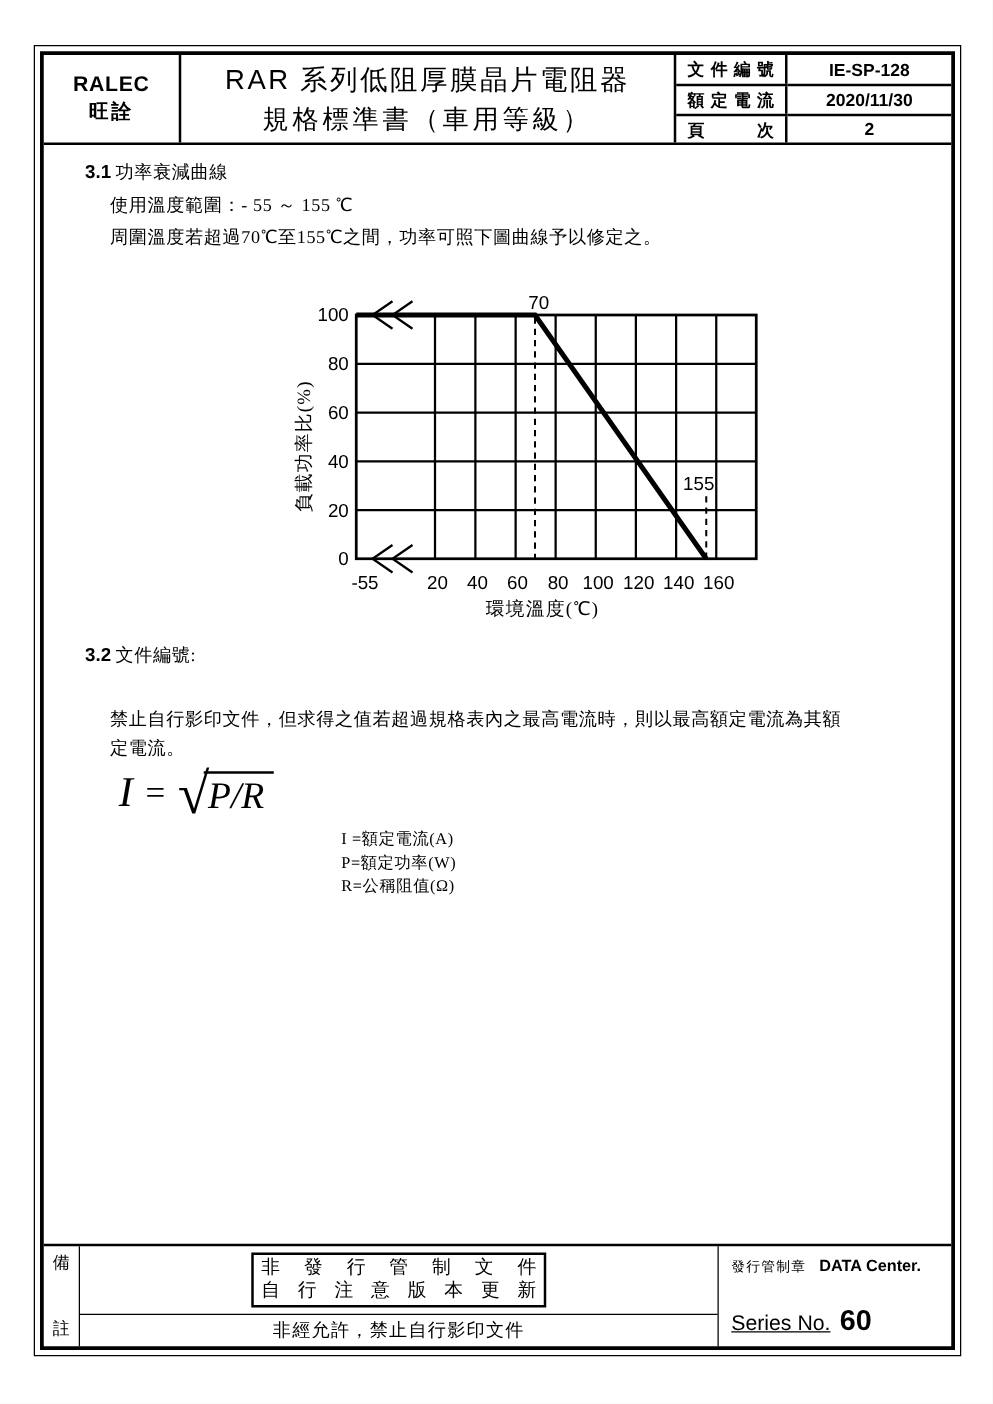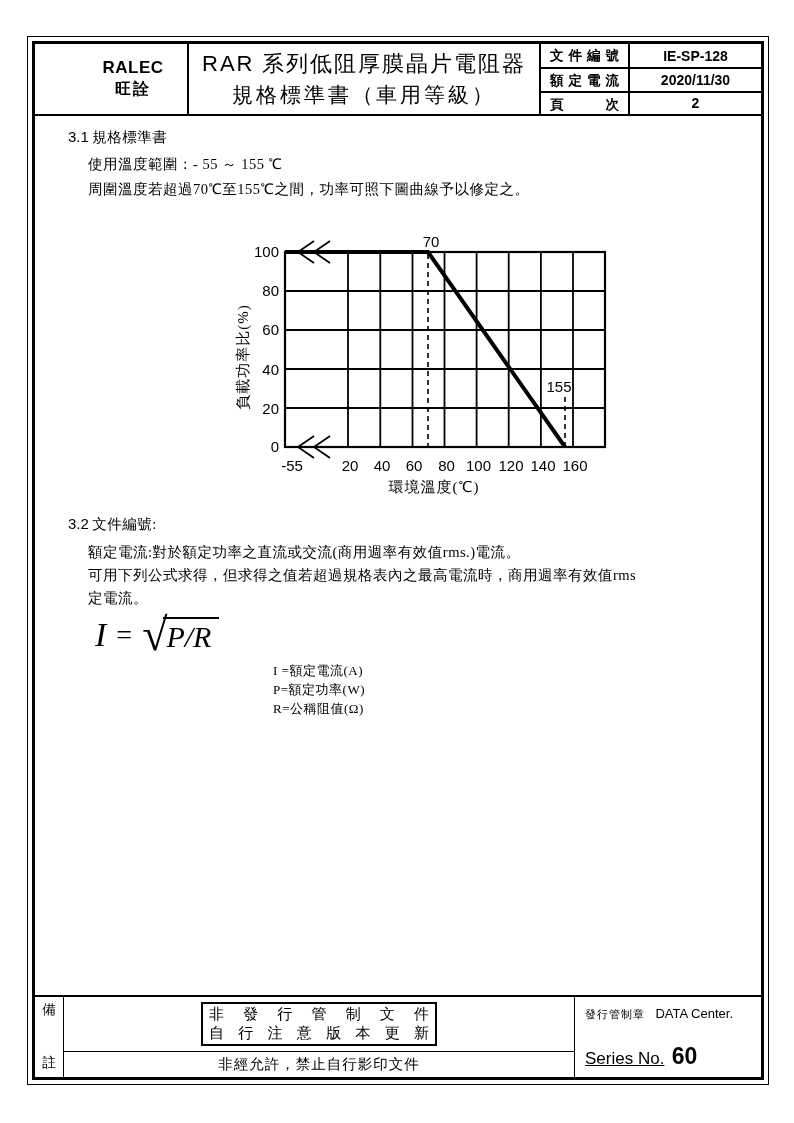--- a/index.html
+++ b/index.html
@@ -9,7 +9,7 @@
   .sheet { position:absolute; left:32px; top:41px; right:30px; bottom:43px; border:3px solid #000; background:#fff; display:flex; flex-direction:column; }
 
   
-  .hdr { display:flex; height:72px; border-bottom:2px solid #000; flex:0 0 auto;padding-left:44px; }
+  .hdr { display:flex; height:72px; border-bottom:2px solid #000; flex:0 0 auto; }
   .hdr-logo { width:110px; border-right:2px solid #000; display:flex; flex-direction:column; align-items:center; justify-content:center; gap:1px; }
   .hdr-logo .l1 { font-family:"Liberation Sans", sans-serif; font-weight:bold; font-size:17px; letter-spacing:0.5px; }
   .hdr-logo .l2 { font-weight:bold; font-size:16px; letter-spacing:2px; }

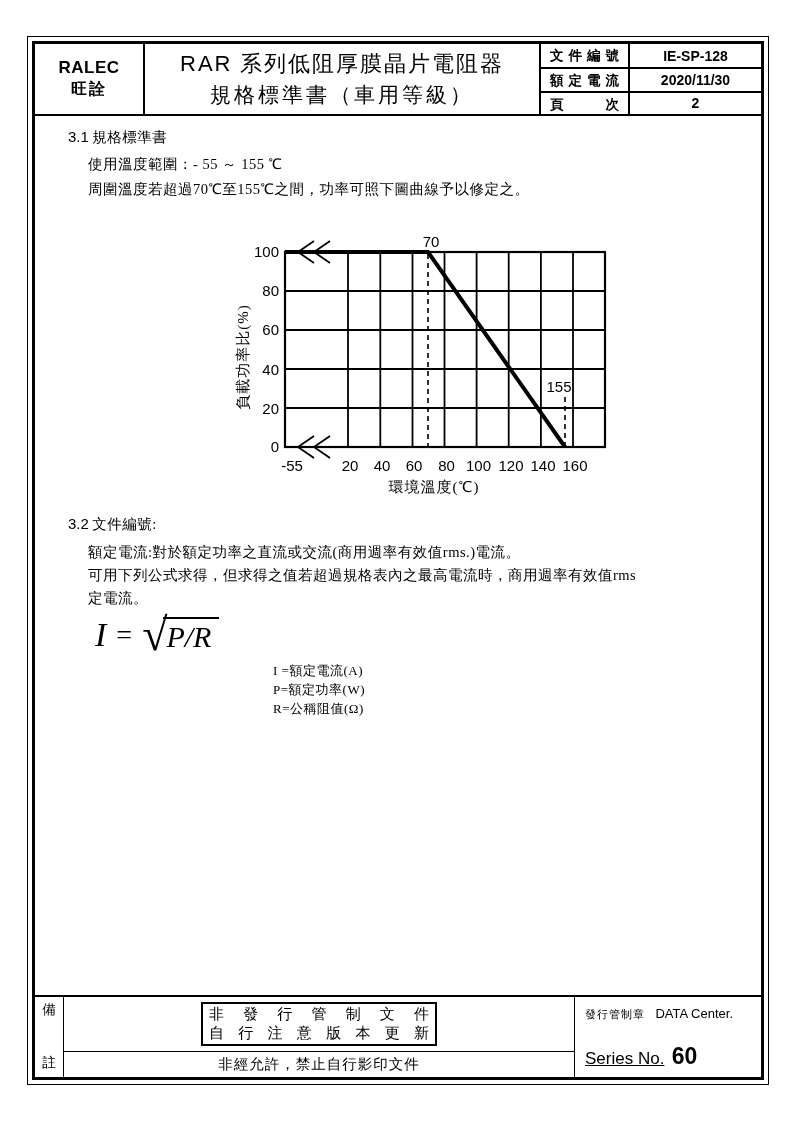--- a/index.html
+++ b/index.html
@@ -26,7 +26,7 @@
   
   .content { position:relative; flex:1 1 auto; font-size:14px; }
   .abs { position:absolute; white-space:nowrap; }
-  .num { font-family:"Liberation Sans", sans-serif; font-size:15px; }
+  .num { font-family:"Liberation Sans", sans-serif; font-size:15px;font-weight:bold; }
   .body-line { font-size:14.5px; letter-spacing:0.5px; }
 
   

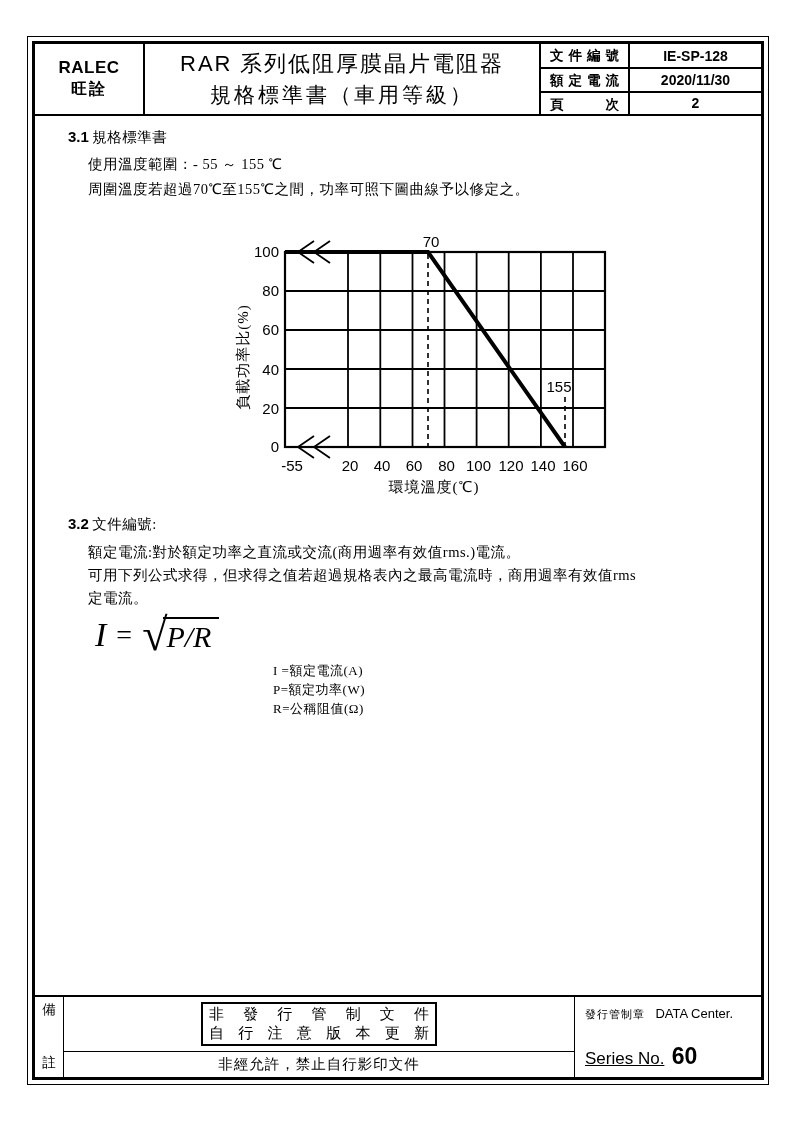--- a/index.html
+++ b/index.html
@@ -93,7 +93,7 @@
 
       <div class="abs" style="left:33px; top:12px;">
         <span class="num">3.1</span>
-        <span class="body-line">規格標準書</span>
+        <span class="body-line">功率衰減曲線</span>
       </div>
       <div class="abs body-line" style="left:53px; top:39px;">使用溫度範圍：- 55 ～ 155 ℃</div>
       <div class="abs body-line" style="left:53px; top:64px;">周圍溫度若超過70℃至155℃之間，功率可照下圖曲線予以修定之。</div>

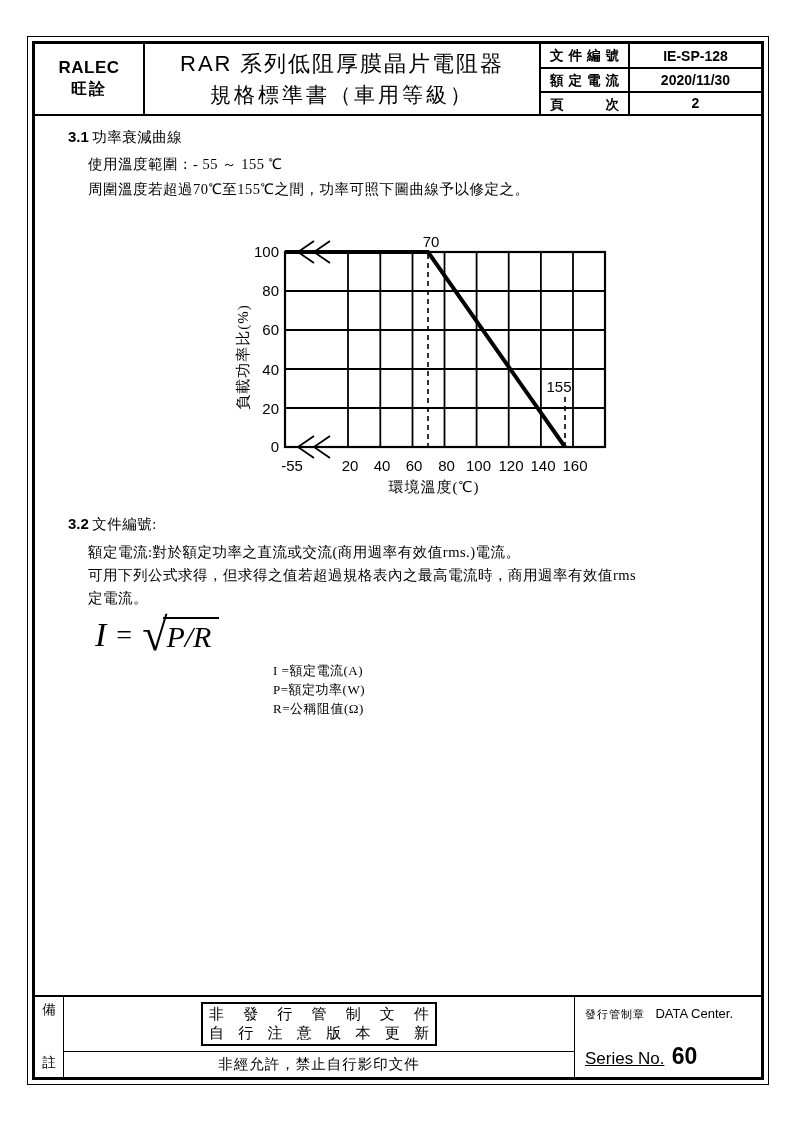--- a/index.html
+++ b/index.html
@@ -160,7 +160,6 @@
         <span class="num">3.2</span>
         <span class="body-line">文件編號:</span>
       </div>
-      <div class="abs body-line" style="left:53px; top:427px;">額定電流:對於額定功率之直流或交流(商用週率有效值rms.)電流。</div>
       <div class="abs body-line" style="left:53px; top:450px;">可用下列公式求得，但求得之值若超過規格表內之最高電流時，商用週率有效值rms</div>
       <div class="abs body-line" style="left:53px; top:473px;">定電流。</div>
 

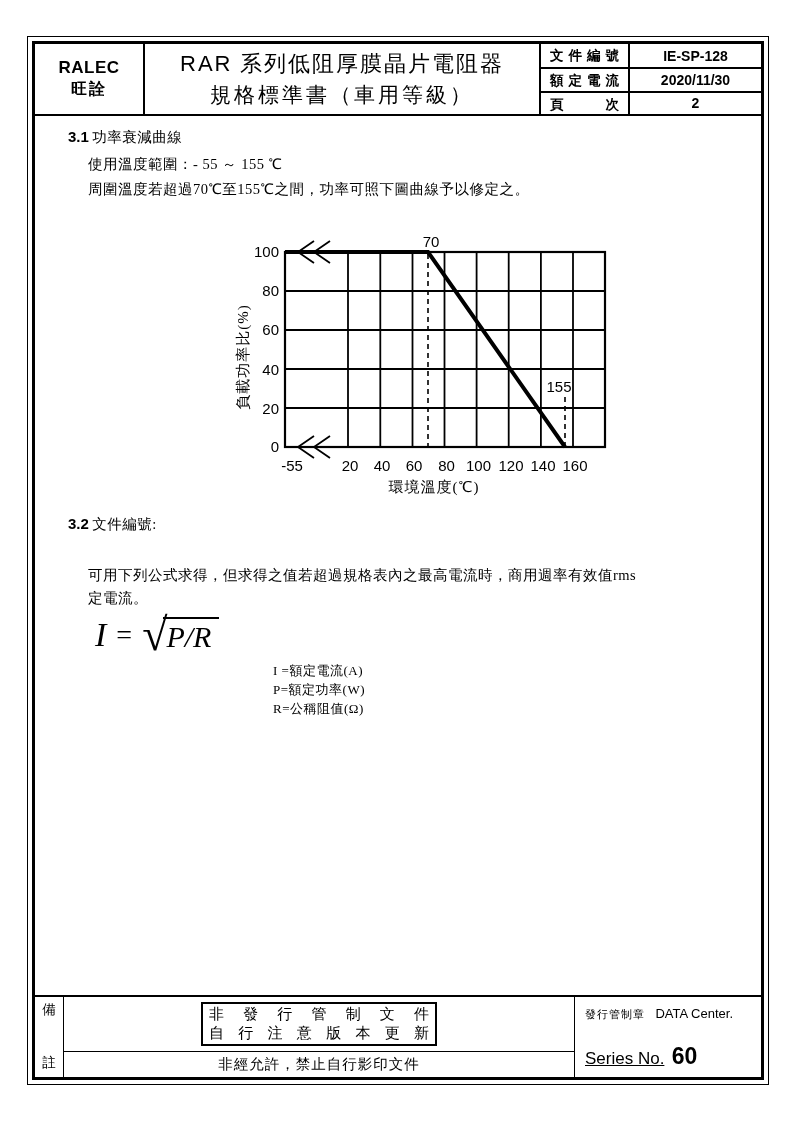--- a/index.html
+++ b/index.html
@@ -160,7 +160,7 @@
         <span class="num">3.2</span>
         <span class="body-line">文件編號:</span>
       </div>
-      <div class="abs body-line" style="left:53px; top:450px;">可用下列公式求得，但求得之值若超過規格表內之最高電流時，商用週率有效值rms</div>
+      <div class="abs body-line" style="left:53px; top:450px;">禁止自行影印文件，但求得之值若超過規格表內之最高電流時，則以最高額定電流為其額</div>
       <div class="abs body-line" style="left:53px; top:473px;">定電流。</div>
 
       <div class="abs formula" style="left:60px; top:496px;">

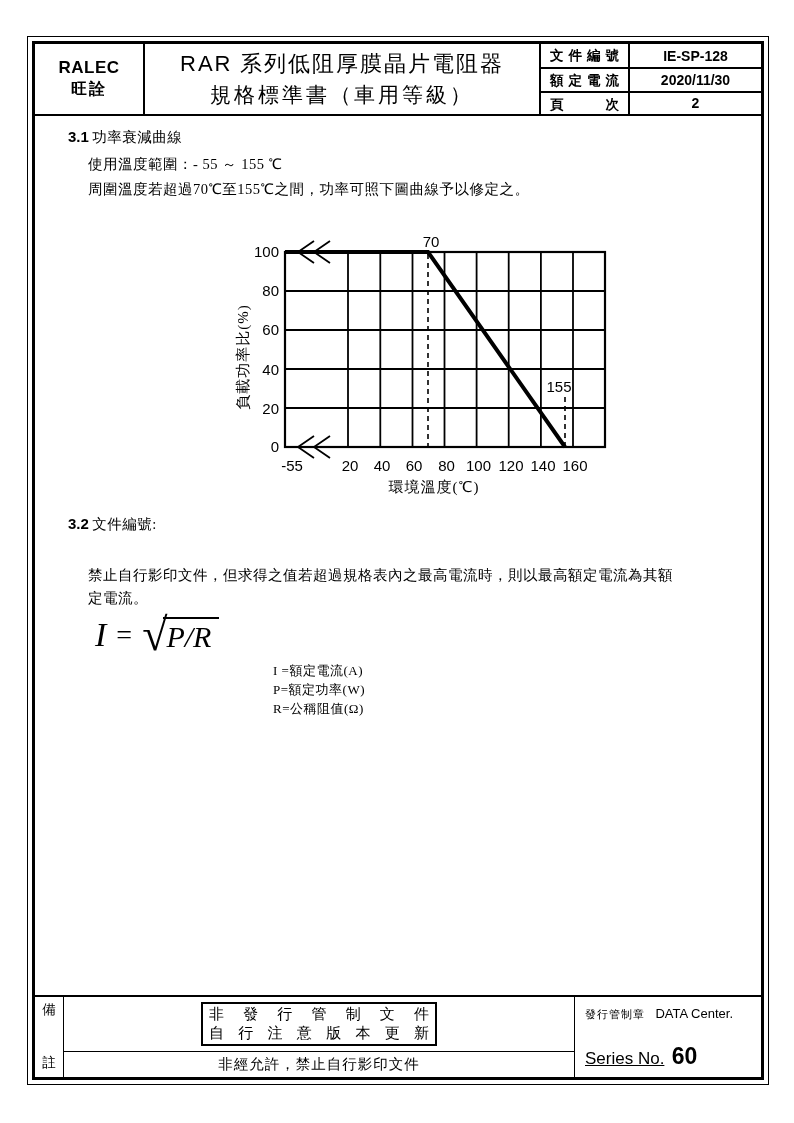--- a/index.html
+++ b/index.html
@@ -48,7 +48,7 @@
   .ftr-right { width:187px; border-left:1px solid #000; position:relative; font-family:"Liberation Sans", sans-serif; }
   .stamp { position:absolute; left:10px; top:7px; white-space:nowrap; }
   .stamp .s-lab { font-family:"Liberation Serif", serif; font-size:11px; letter-spacing:1px; }
-  .stamp .s-val { font-weight:normal; font-size:13px; margin-left:6px; }
+  .stamp .s-val { font-weight:bold; font-size:13px; margin-left:6px; }
   .series { position:absolute; left:10px; top:46px; white-space:nowrap; }
   .series .sn-lab { font-size:17px;text-decoration:underline; }
   .series .sn-val { font-weight:bold; font-size:23px; margin-left:3px; }

